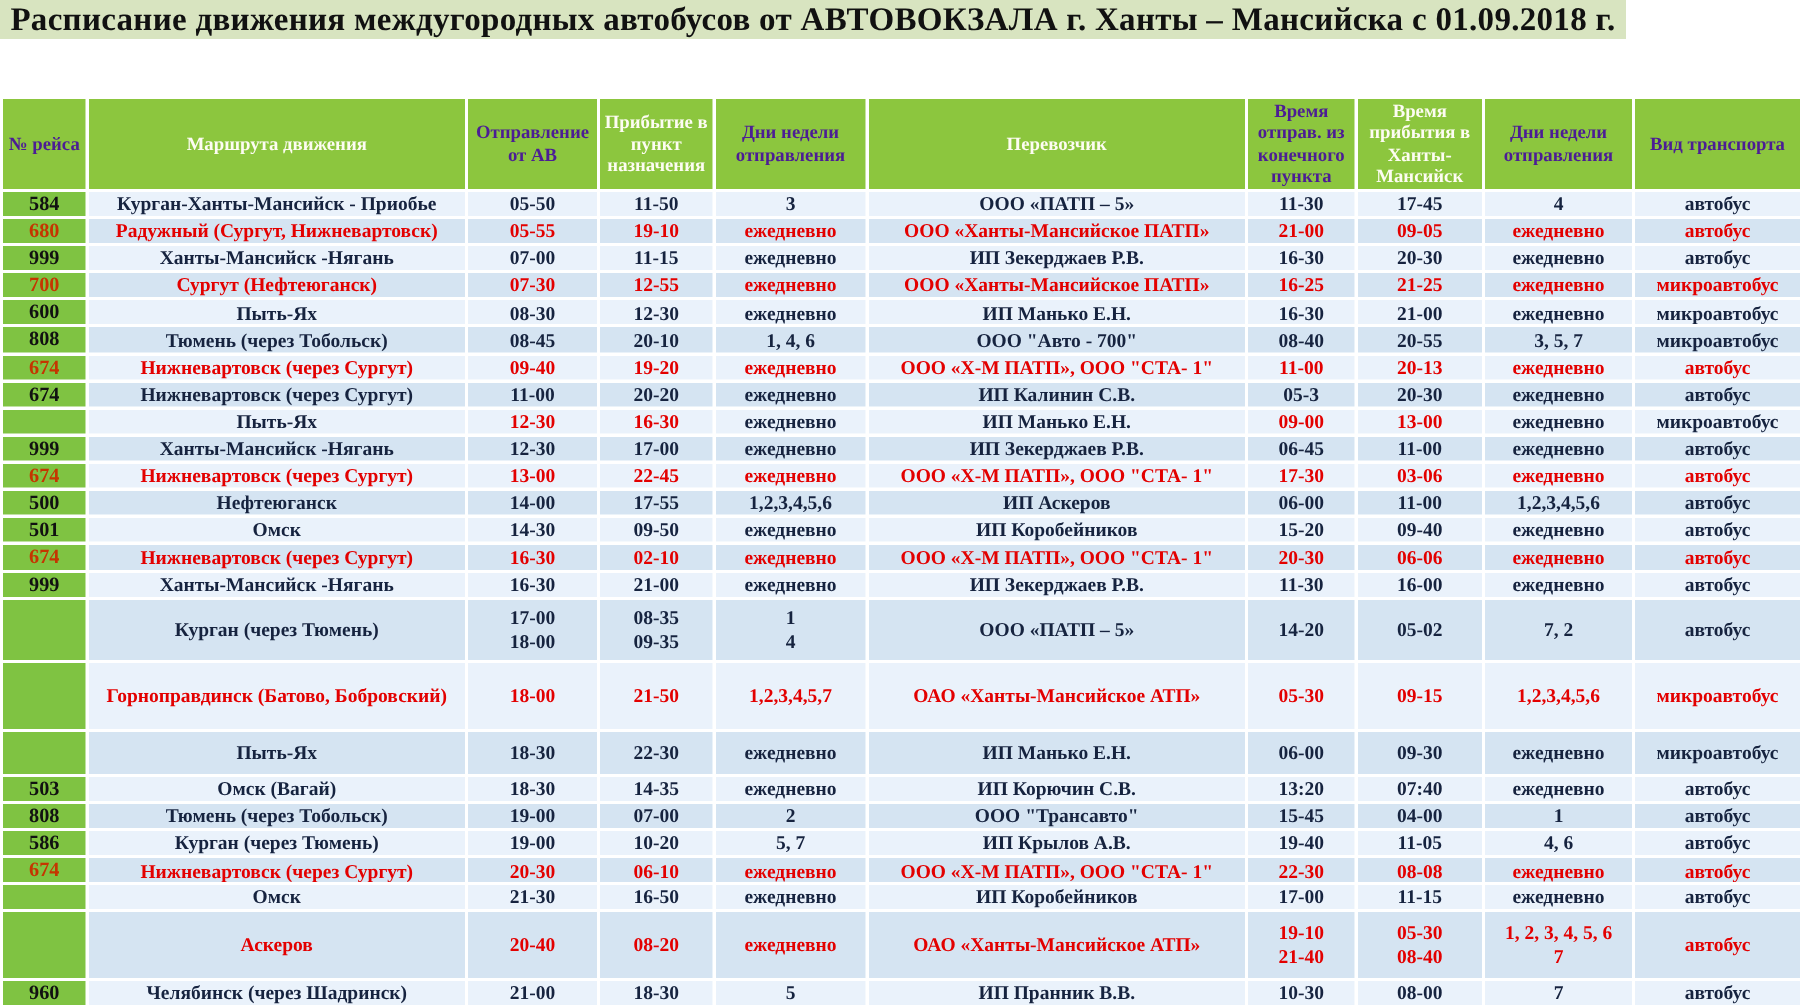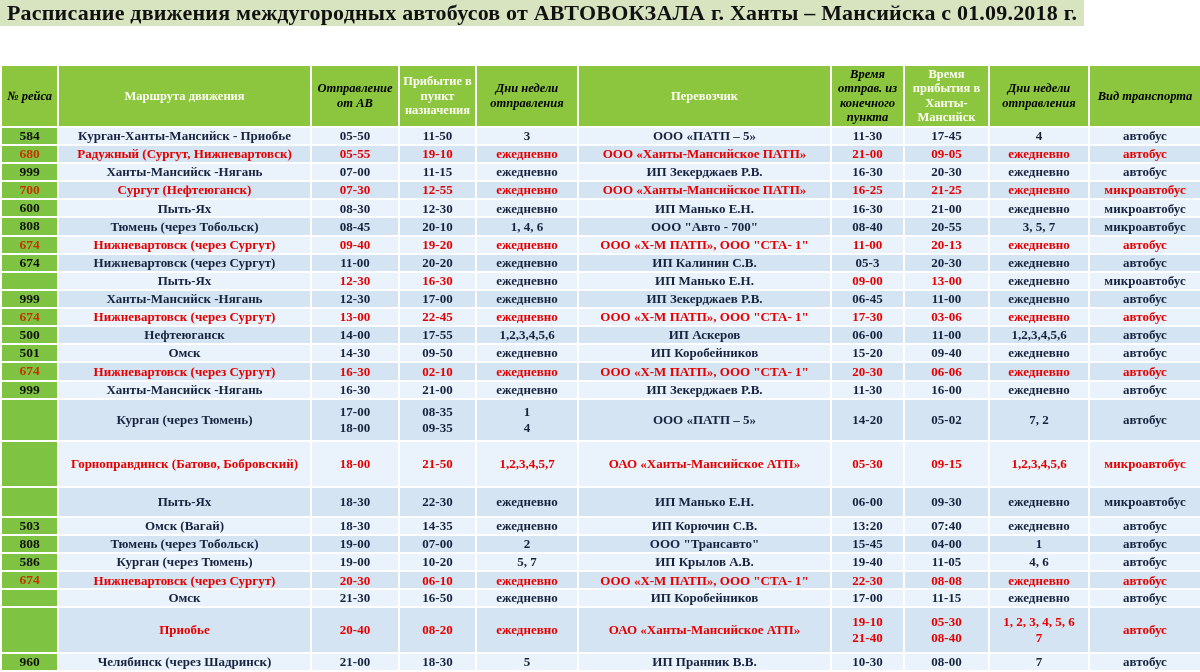--- a/index.html
+++ b/index.html
@@ -20,7 +20,7 @@
 
   thead tr { height:50px; }
   th { background:#8cc63e; color:#fdfcf2; font-size:12.5px; line-height:1.15; padding:1px 2px; }
-  th.tint { color:#000000;font-style:italic; }
+  th.tint { color:#4c1d95; }
 
   tbody td { font-size:13px; line-height:1.2; color:#16233f; padding:0 2px; white-space:pre-line; }
   tbody tr.odd  td { background:#eaf2fb; }

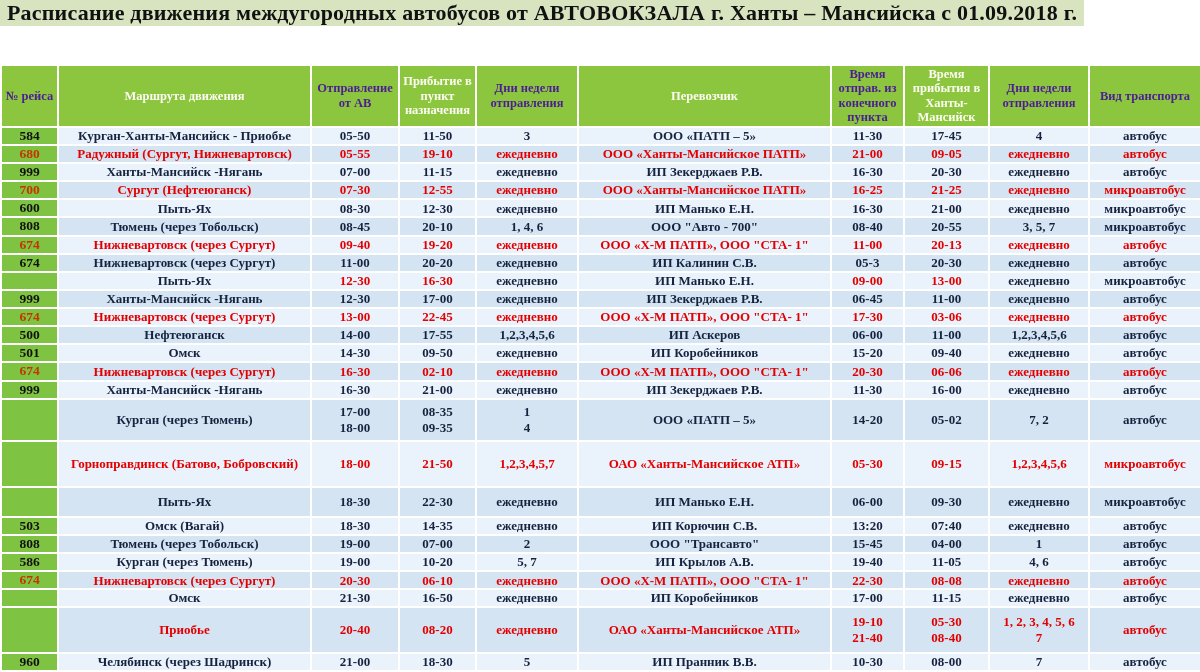--- a/index.html
+++ b/index.html
@@ -361,7 +361,7 @@
         </tr>
         <tr class="red even">
           <td class="c-num"></td>
-          <td class="c-route">Приобье</td>
+          <td class="c-route">Аскеров</td>
           <td class="c-dep">20-40</td>
           <td class="c-arr">08-20</td>
           <td class="c-days">ежедневно</td>

